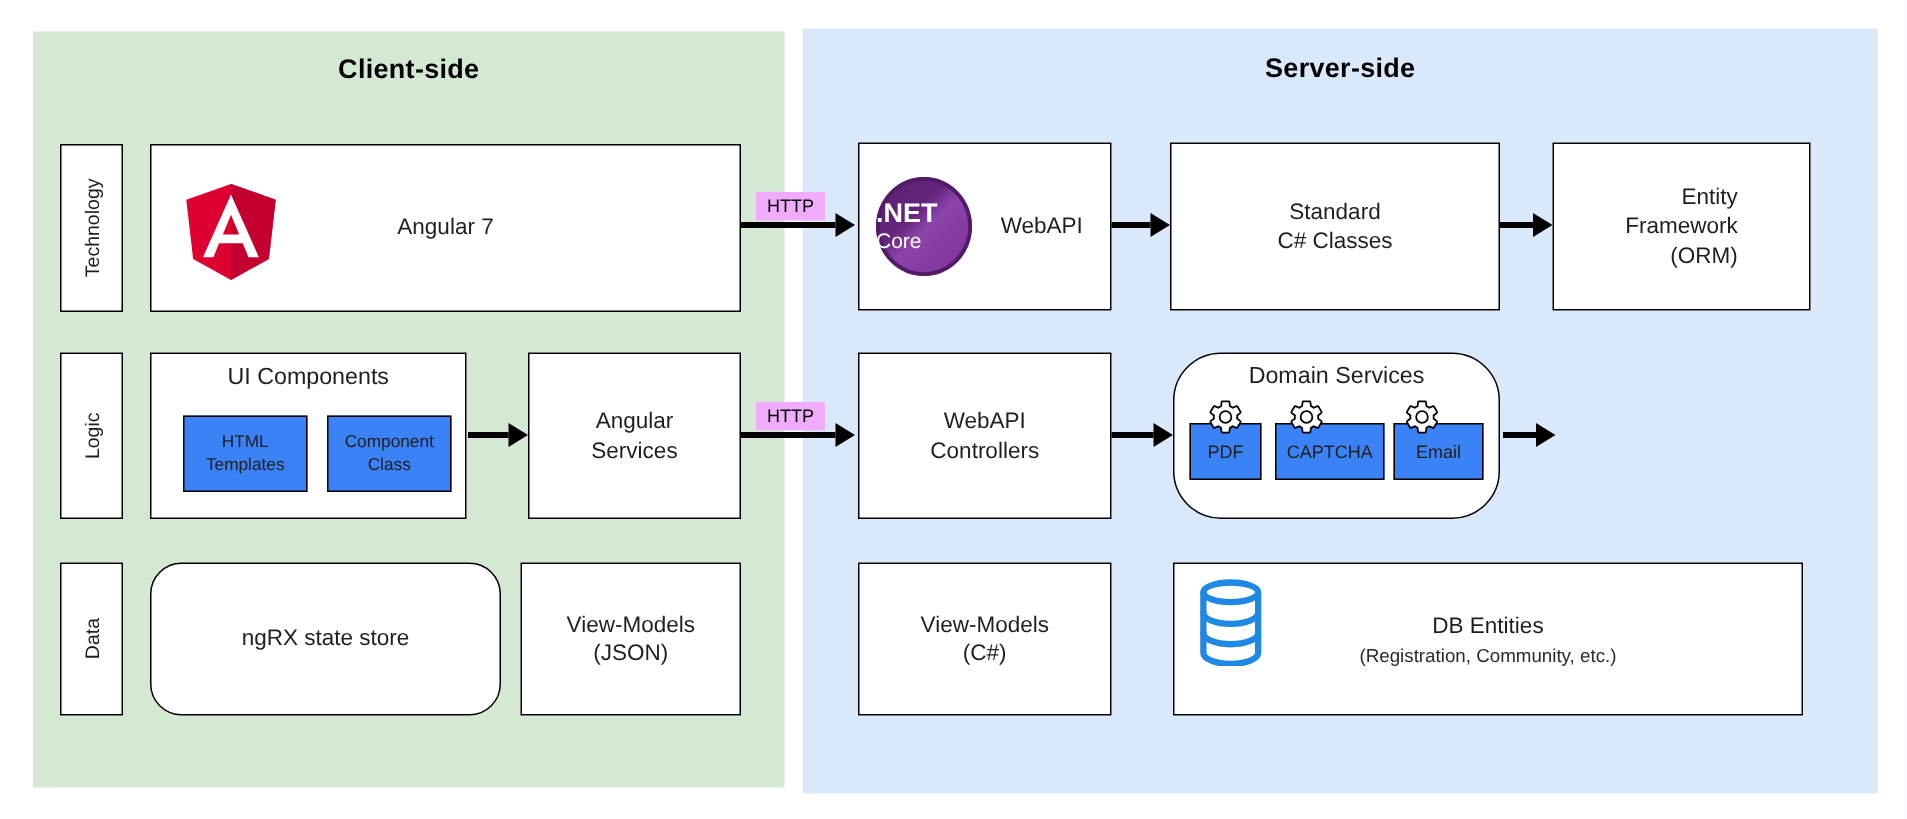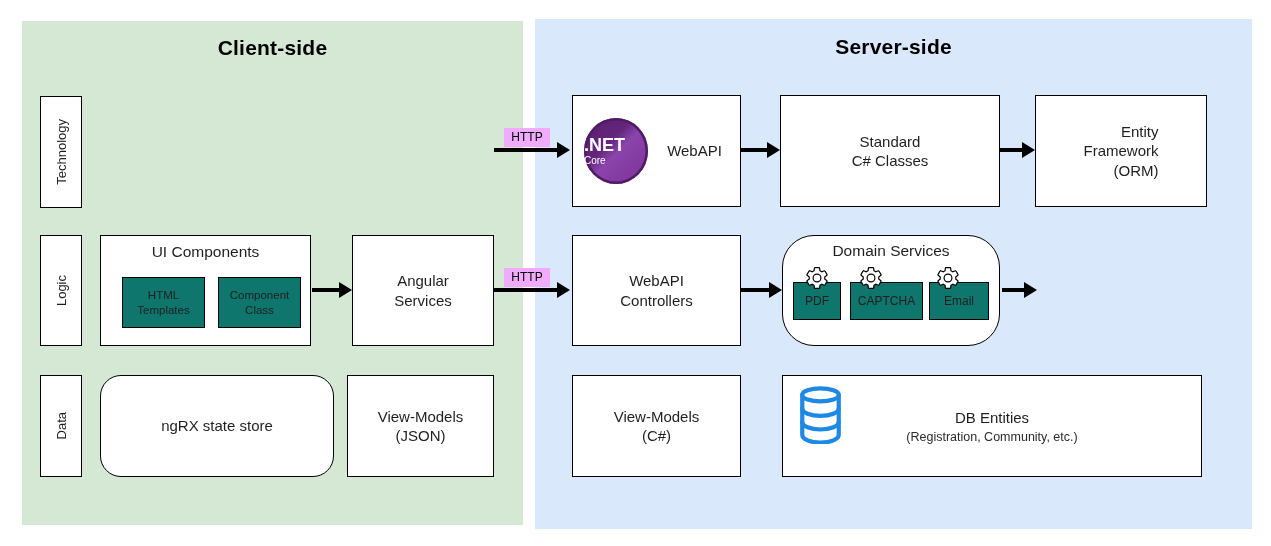--- a/index.html
+++ b/index.html
@@ -8,7 +8,7 @@
   .panel{position:absolute;}
   .panel.client{left:22px;top:21px;width:501px;height:504px;background:#d5e8d4;}
   .panel.server{left:535px;top:19px;width:717px;height:510px;background:#dae8fc;}
-  .panel-title{position:absolute;text-align:center;font-size:21px;font-weight:bold;letter-spacing:.2px;}
+  .panel-title{position:absolute;text-align:center;font-size:18px;font-weight:bold;letter-spacing:.2px;}
   .panel-title.client{left:22px;top:36px;width:501px;}
   .panel-title.server{left:535px;top:35px;width:717px;}
   .box{position:absolute;background:#fff;border:1.5px solid #000;box-sizing:border-box;

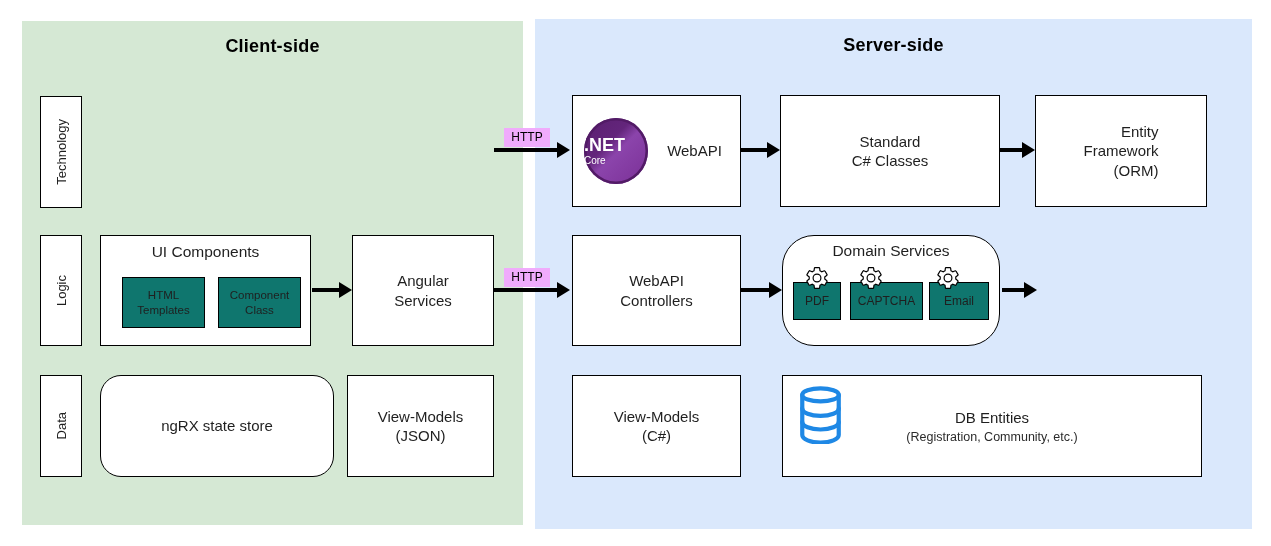--- a/index.html
+++ b/index.html
@@ -58,6 +58,14 @@
     <span>Data</span>
   </div>
 
+  <div class="box" style="left:100px;top:96px;width:394px;height:112px;">
+    <svg class="logo" style="left:13px;top:13px;width:80px;height:86px;" viewBox="0 0 250 250">
+      <polygon fill="#DD0031" points="125,30 31.9,63.2 46.1,186.3 125,230 203.9,186.3 218.1,63.2"></polygon>
+      <polygon fill="#C3002F" points="125,30 125,52.2 125,153.4 125,230 203.9,186.3 218.1,63.2"></polygon>
+      <path fill="#FFFFFF" d="M125,52.1L66.8,182.6h21.7l11.7-29.2h49.4l11.7,29.2H183L125,52.1z M142,135.4H108l17-40.9 L142,135.4z"></path>
+    </svg>
+    <div class="lbl">Angular 7</div>
+  </div>
 
   <div class="box" style="left:100px;top:235px;width:211px;height:111px;">
     <div class="boxtitle">UI Components</div>

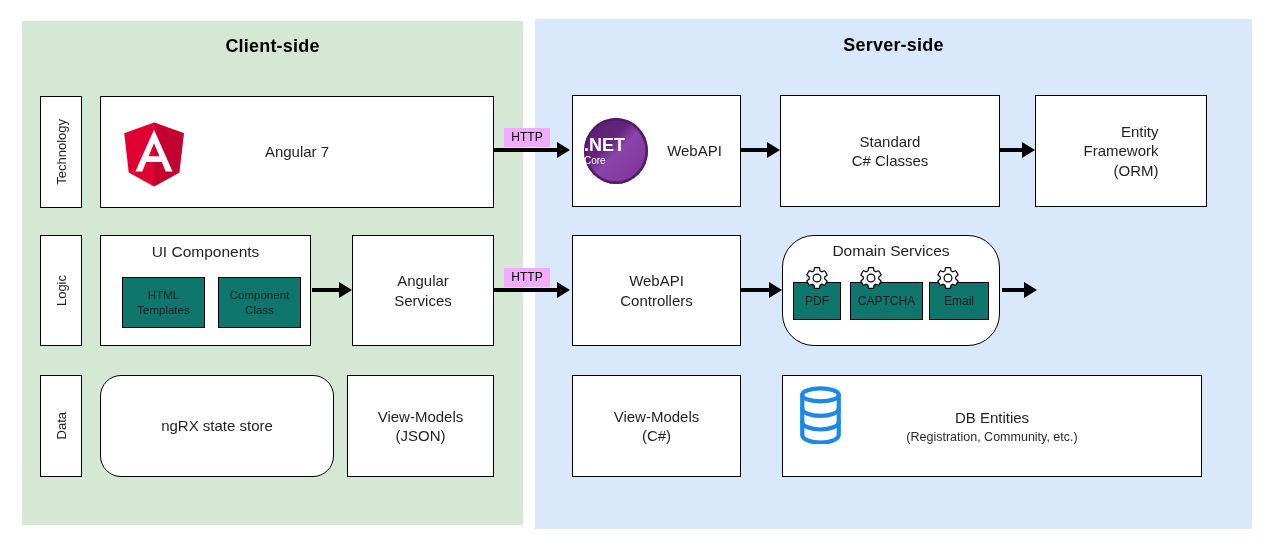--- a/index.html
+++ b/index.html
@@ -32,7 +32,7 @@
           box-shadow:inset 0 0 0 2.5px #521b66;
           display:flex;flex-direction:column;align-items:flex-start;justify-content:center;color:#fff;}
   .dotnet .net{font-size:18px;font-weight:600;line-height:1;}
-  .dotnet .core{font-size:10px;line-height:1.3;}
+  .dotnet .core{font-size:14px;line-height:1.3;}
   .webapi-lbl{position:absolute;left:78px;right:2px;top:0;bottom:0;display:flex;align-items:center;justify-content:center;}
   .dbent-text{display:flex;flex-direction:column;align-items:center;gap:3px;}
   .dbent-sub{font-size:12.5px;color:#2b2b2b;}

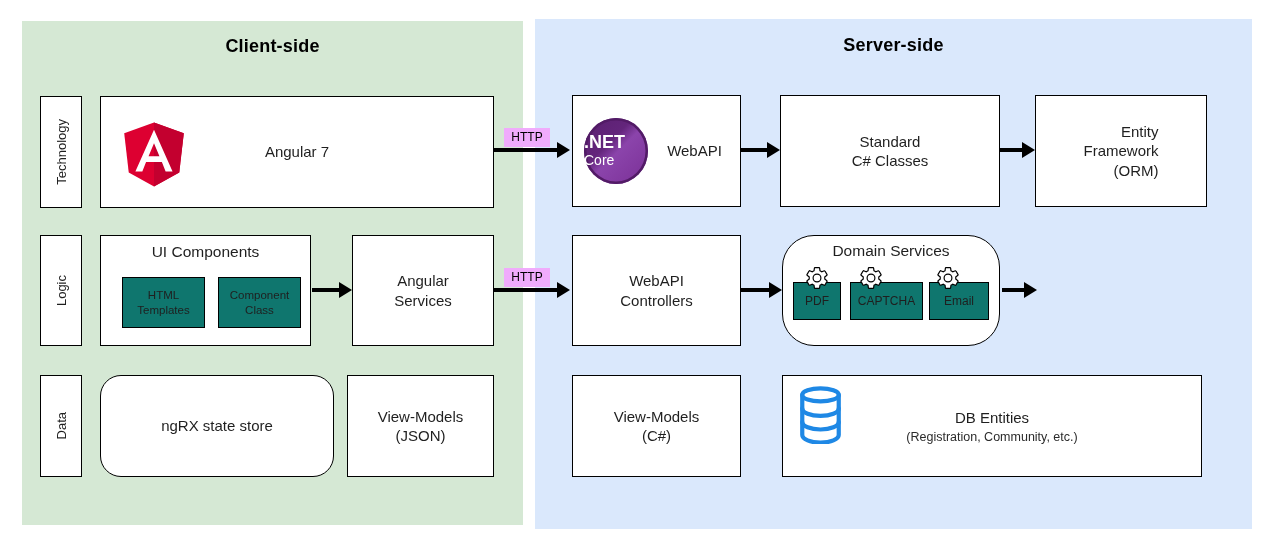--- a/index.html
+++ b/index.html
@@ -15,7 +15,7 @@
        display:flex;align-items:center;justify-content:center;text-align:center;}
   .lbl{white-space:pre-line;font-size:15px;line-height:1.3;color:#1f1f1f;}
   .boxtitle{position:absolute;left:0;right:0;top:7px;text-align:center;font-size:15.5px;color:#1f1f1f;}
-  .subbox{position:absolute;background:#0f766e;border:1.5px solid #000;box-sizing:border-box;
+  .subbox{position:absolute;background:#3b82f6;border:1.5px solid #000;box-sizing:border-box;
           display:flex;align-items:center;justify-content:center;}
   .sublbl{white-space:pre-line;font-size:11.5px;line-height:1.25;color:#1f1f1f;}
   .rowlabel{position:absolute;background:#fff;border:1.5px solid #000;box-sizing:border-box;

